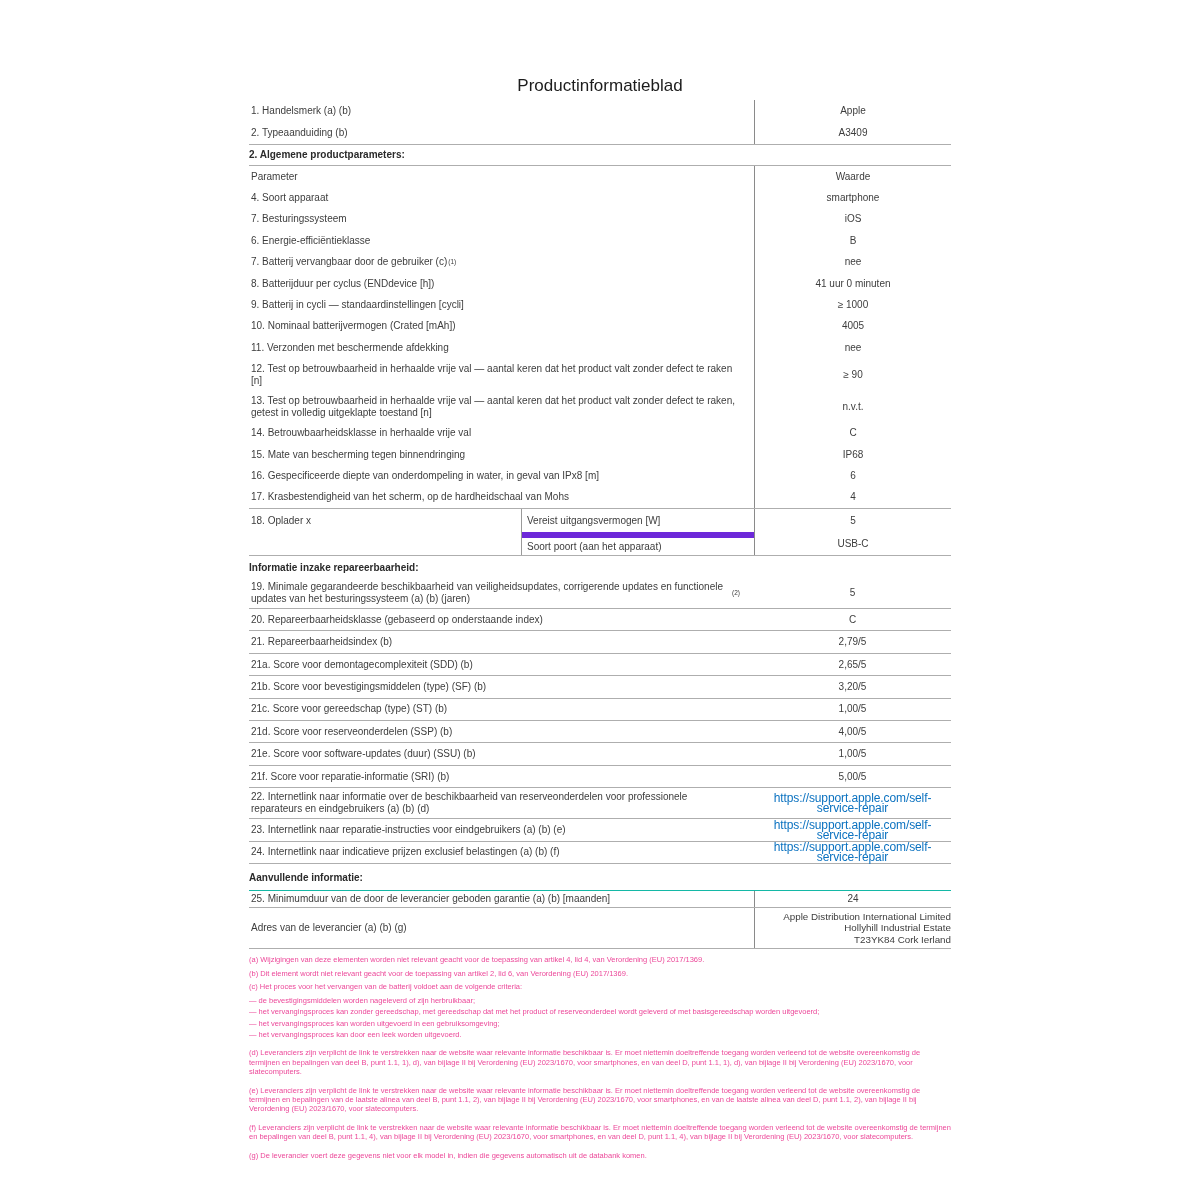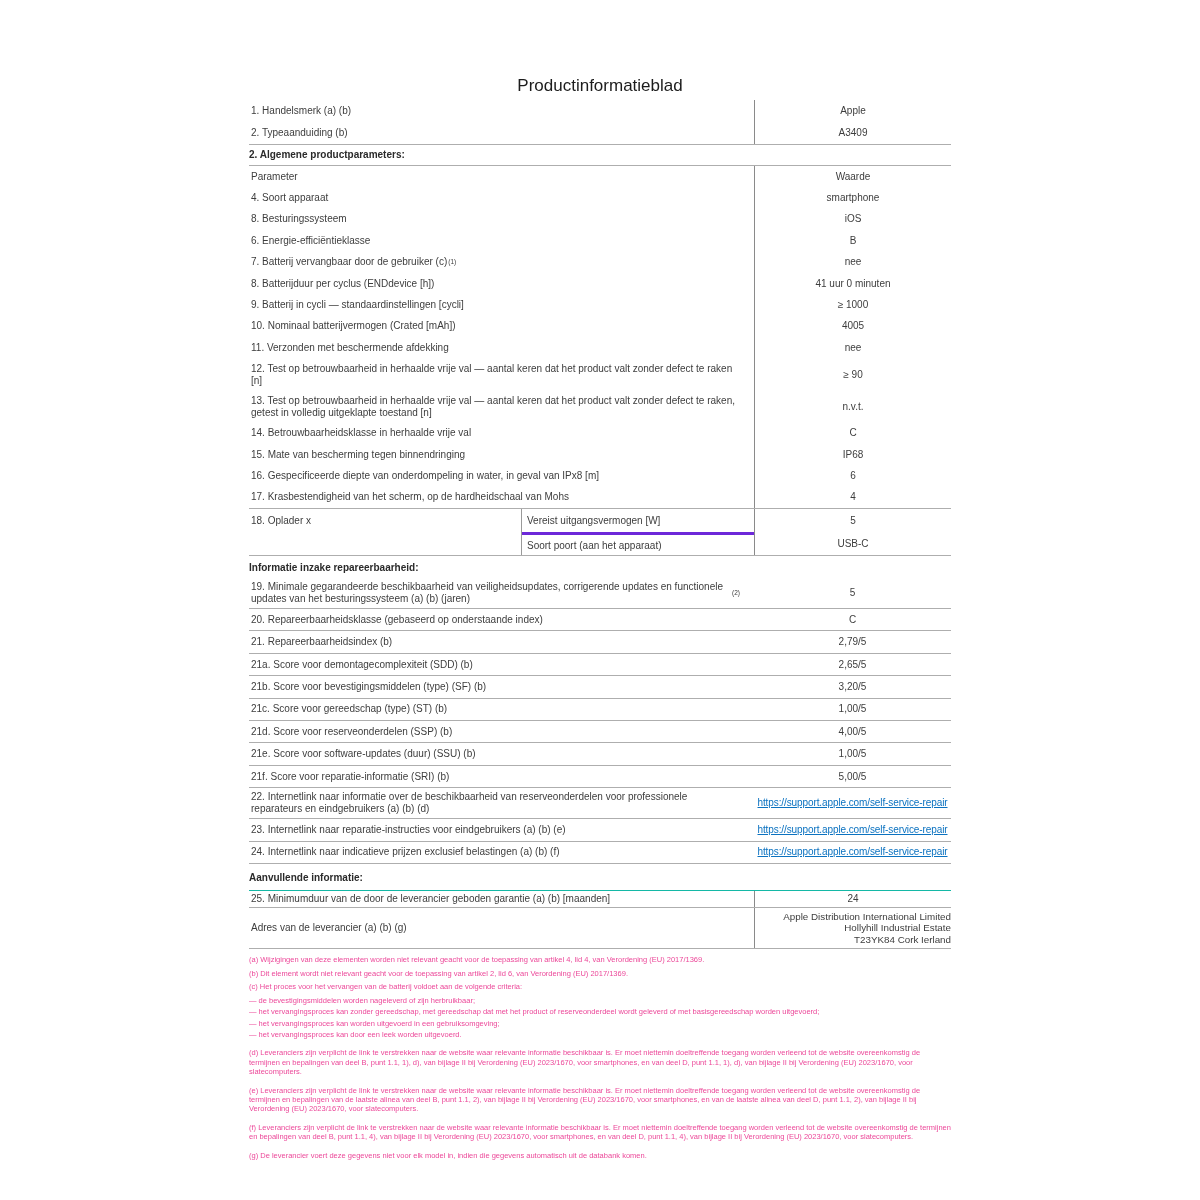--- a/index.html
+++ b/index.html
@@ -79,7 +79,7 @@
       <div class="val vline">smartphone</div>
     </div>
     <div class="row brow">
-      <div class="lbl">8. Besturingssysteem</div>
+      <div class="lbl">7. Besturingssysteem</div>
       <div class="val vline">iOS</div>
     </div>
     <div class="row brow">

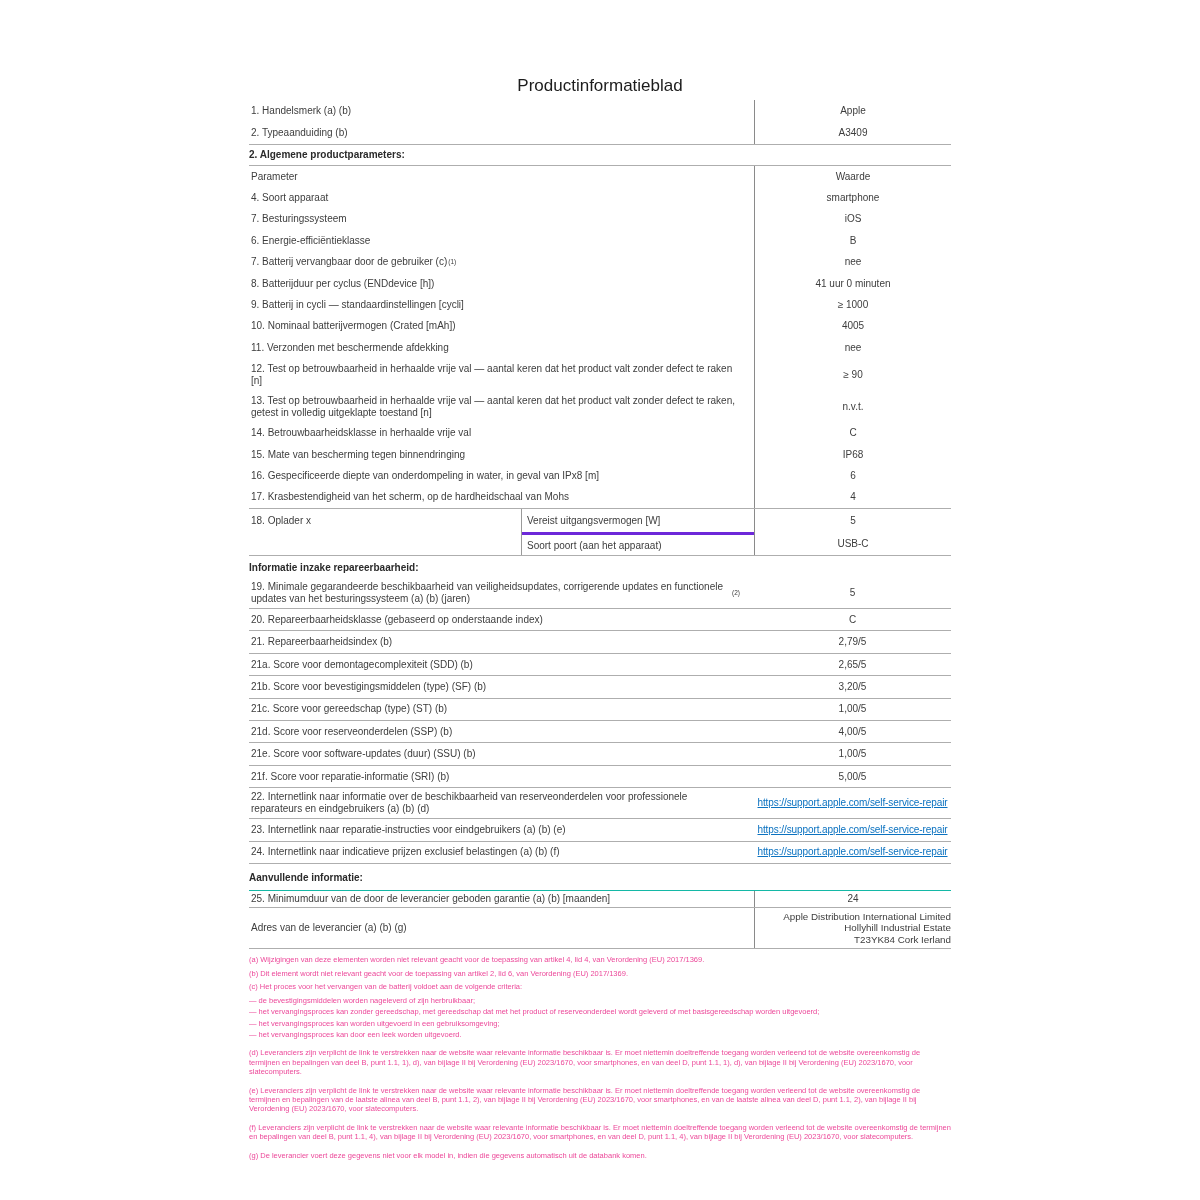--- a/index.html
+++ b/index.html
@@ -24,7 +24,7 @@
   .charger .c1{width:272px;box-sizing:border-box;font-size:10px;padding:6px 6px 0 2px;}
   .charger .c2{width:233px;box-sizing:border-box;border-left:1px solid #9a9a9a;}
   .charger .c2 .sub{height:23px;box-sizing:border-box;display:flex;align-items:center;padding-left:5px;font-size:10px;}
-  .charger .c2 .sub + .sub{border-top:3px solid #6d28d9;}
+  .charger .c2 .sub + .sub{border-top:6px solid #6d28d9;}
   .charger .c3{width:197px;box-sizing:border-box;border-left:1px solid #8a8a8a;}
   .charger .c3 .subv{height:23px;display:flex;align-items:center;justify-content:center;font-size:10px;}
 

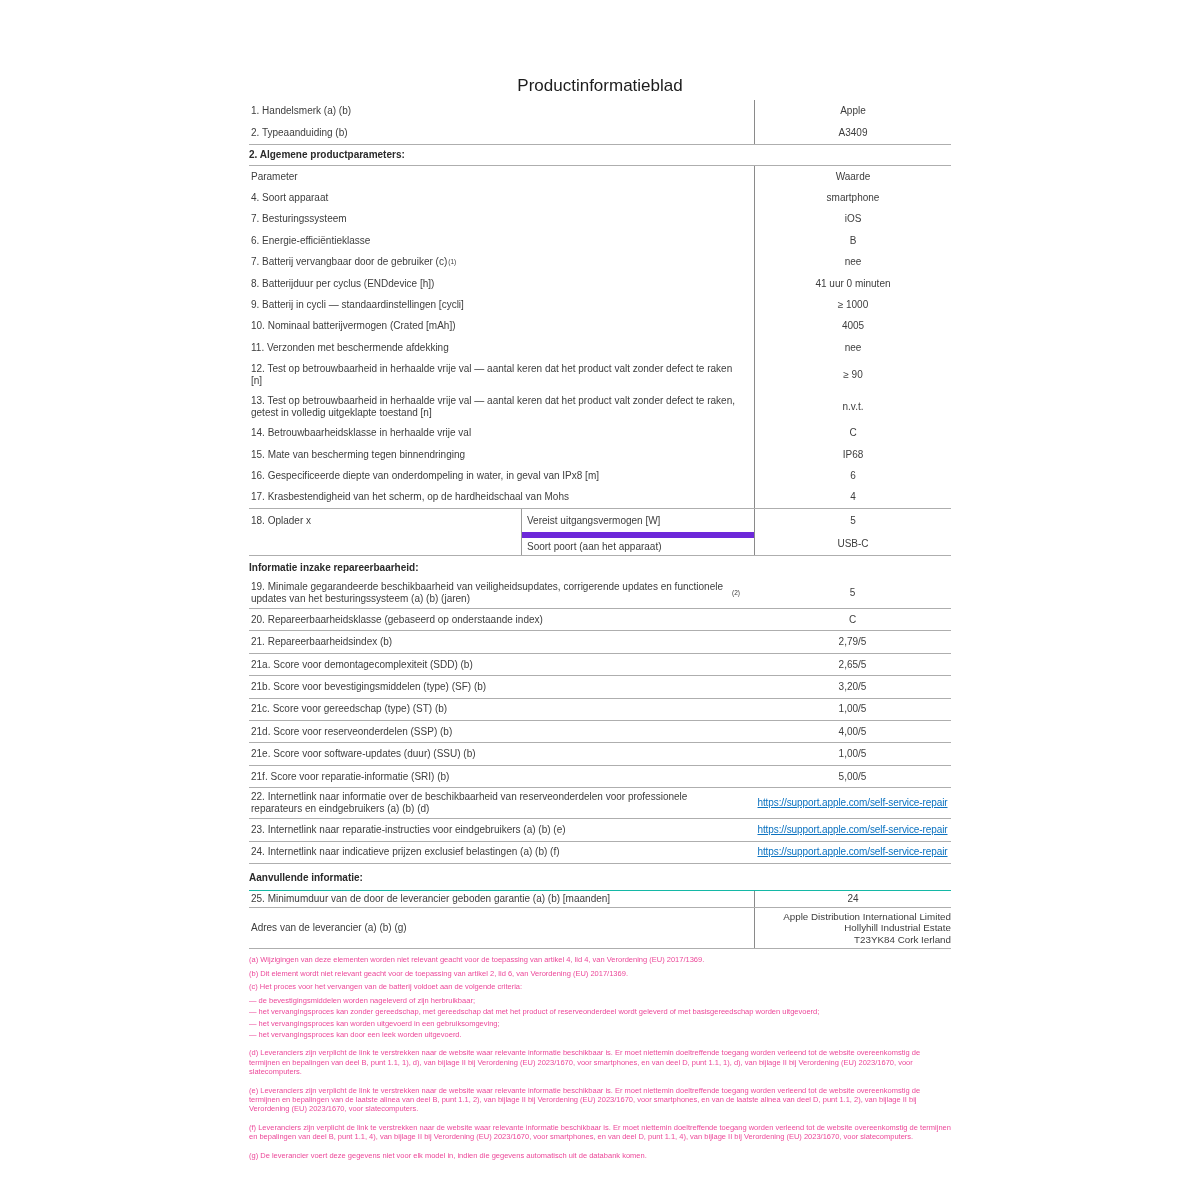--- a/index.html
+++ b/index.html
@@ -33,7 +33,7 @@
   .rrow .lbl{padding:3px 14px 3px 2px;}
   .rrow .lbl,.rrow .val{min-height:21.4px;}
   .rrow.tall .lbl,.rrow.tall .val{min-height:28px;}
-  .link{color:#0b72c0;text-decoration:underline;font-size:10px;line-height:10px;letter-spacing:-0.1px;cursor:pointer;}
+  .link{color:#0b72c0;font-size:12px;line-height:10px;letter-spacing:-0.1px;cursor:pointer;}
 
   
   .arow{display:flex;align-items:stretch;border-bottom:1px solid #aeaeae;}

